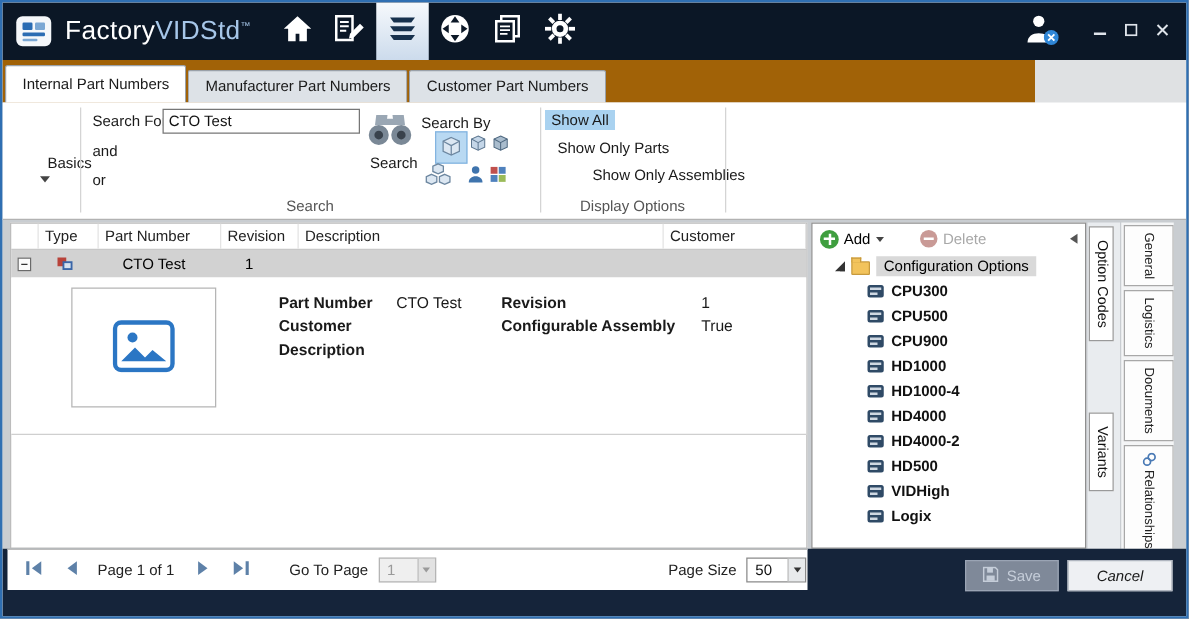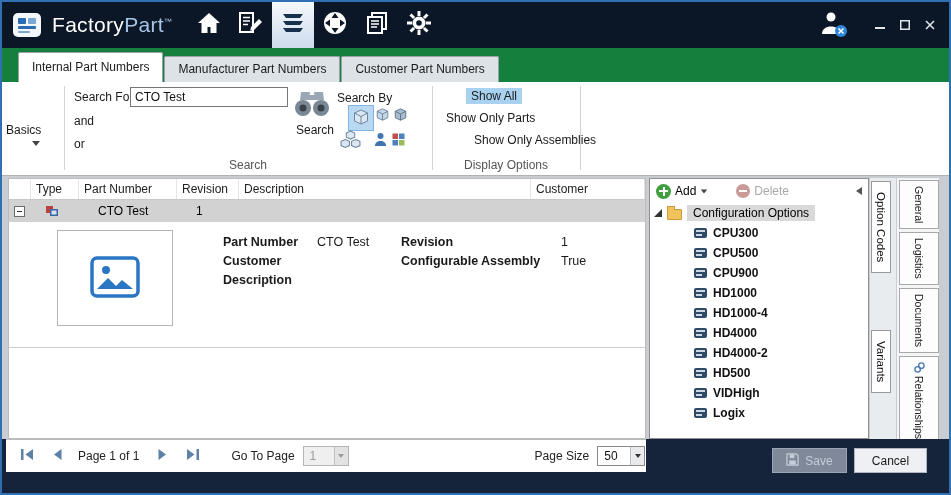--- a/index.html
+++ b/index.html
@@ -118,7 +118,7 @@
           <rect x="6" y="21" width="12" height="2" rx="1" fill="#7aa7d4"></rect>
         </svg>
     </div>
-    <div class="app-title"><span>Factory</span><span class="secondary">Part</span><sup>™</sup></div>
+    <div class="app-title"><span>Factory</span><span class="secondary">VIDStd</span><sup>™</sup></div>
 
     <div class="nav-icons">
       <div class="nav-btn">

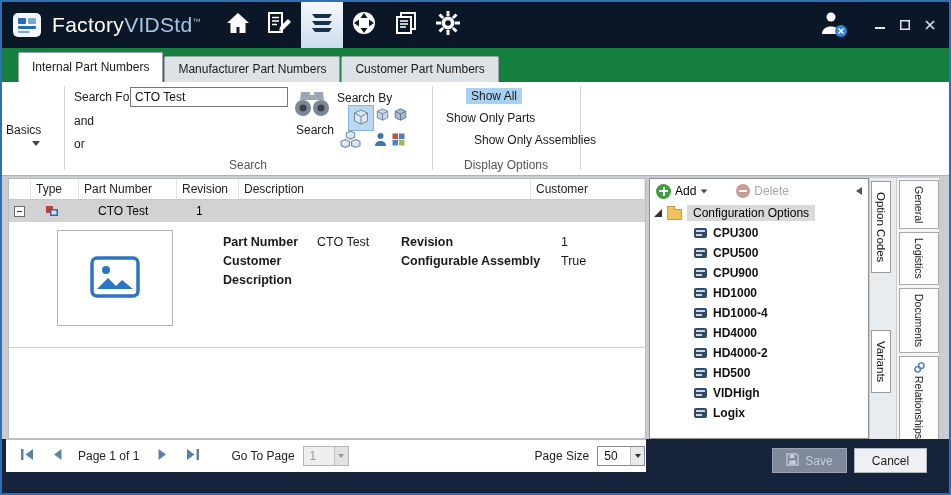--- a/index.html
+++ b/index.html
@@ -21,7 +21,7 @@
 .win-btn { width:22px; height:22px; display:flex; align-items:center; justify-content:center; margin-left:3px; cursor:pointer; }
 
 
-.tabstrip { position:absolute; left:0; top:46px; width:947px; height:34px; background:#15803d; display:flex; align-items:flex-end; padding-left:16px; }
+.tabstrip { position:absolute; left:0; top:46px; width:826px; height:34px; background:#a16207; display:flex; align-items:flex-end; padding-left:2px; }
 .tab { height:26px; line-height:24px; padding:0 13px; font-size:12px; color:#1a1a1a; background:#dde2e7; border:1px solid #9aa1a9; border-bottom:none; margin-right:1px; border-radius:2px 2px 0 0; cursor:pointer; }
 .tab.active { background:#fff; height:30px; line-height:28px; }
 

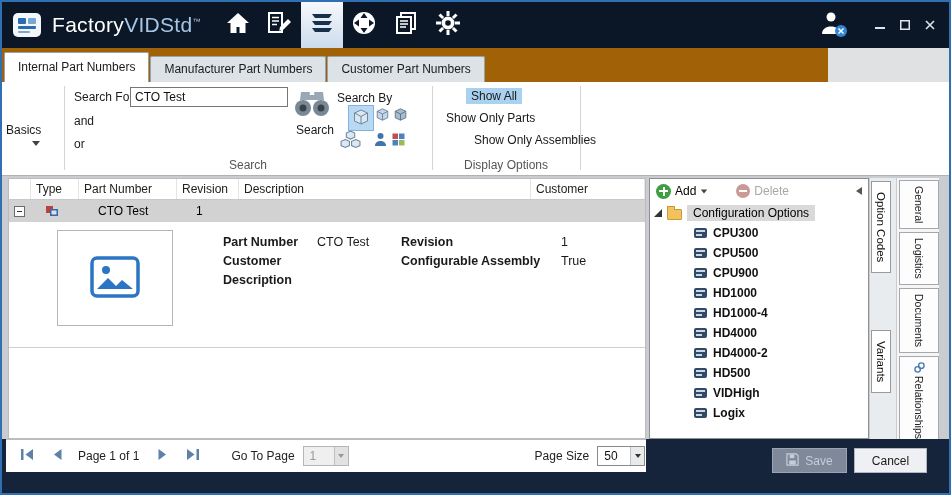--- a/index.html
+++ b/index.html
@@ -271,7 +271,7 @@
       </span>
 
     <span class="vsep" style="left:430px;"></span>
-    <span class="rb show-opt show-all" style="left:464px; top:6px;">Show All</span>
+    <span class="rb show-opt show-all" style="left:434px; top:6px;">Show All</span>
     <span class="rb show-opt" style="left:444px; top:29px;">Show Only Parts</span>
     <span class="rb show-opt" style="left:472px; top:51px;">Show Only Assemblies</span>
     <span class="vsep" style="left:578px;"></span>

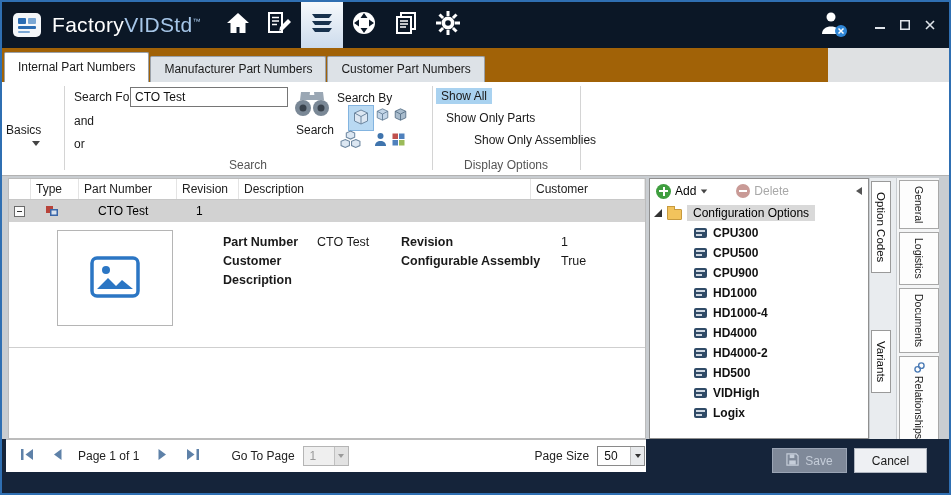--- a/index.html
+++ b/index.html
@@ -207,7 +207,7 @@
   </div>
 
   <div class="ribbon">
-    <span class="rb" style="left:4px; top:41px;text-align:right;">Basics</span>
+    <span class="rb" style="left:36px; top:41px;text-align:right;">Basics</span>
     <span class="rb caret-down" style="left:30px; top:59px;"></span>
     <span class="vsep" style="left:62px;"></span>
 

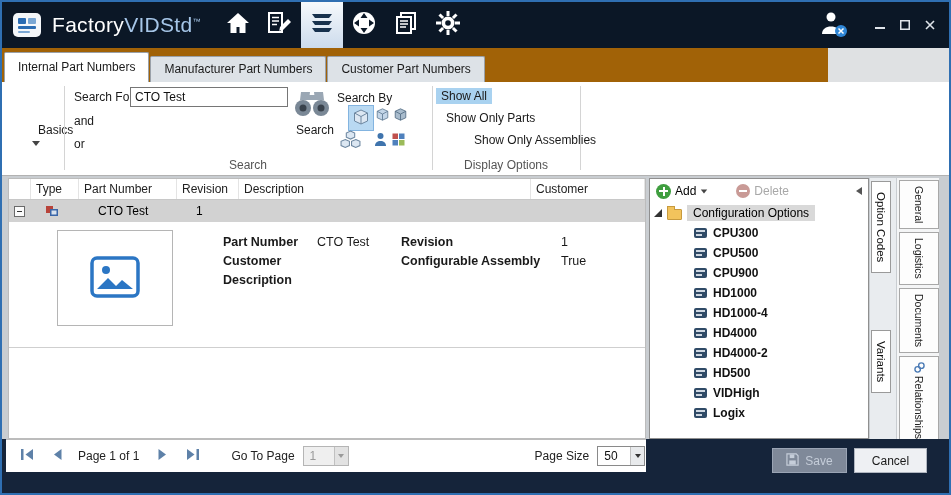--- a/index.html
+++ b/index.html
@@ -66,7 +66,7 @@
 .del-icon { width:14px; height:14px; border-radius:50%; background:#c99a96; position:relative; flex:none; }
 .del-icon::before { content:""; position:absolute; left:3px; top:6px; width:8px; height:2px; background:#fff; }
 .collapse-arrow { position:absolute; right:6px; top:8px; width:0; height:0; border-top:4px solid transparent; border-bottom:4px solid transparent; border-right:6px solid #555; cursor:pointer; }
-.tree-root-row { display:flex; align-items:center; height:20px; padding-left:4px; gap:5px; cursor:pointer; }
+.tree-root-row { display:flex; align-items:center; height:20px; padding-left:18px; gap:5px; cursor:pointer; }
 .tree-exp { width:0; height:0; border-top:4px solid transparent; border-left:4px solid transparent; border-right:4px solid #333; border-bottom:4px solid #333; flex:none; }
 .folder-icon { width:15px; height:11px; background:#f2c35c; border:1px solid #c79a3e; border-radius:1px; position:relative; flex:none; margin-top:2px; }
 .folder-icon::before { content:""; position:absolute; left:-1px; top:-4px; width:6px; height:3px; background:#f2c35c; border:1px solid #c79a3e; border-bottom:none; }

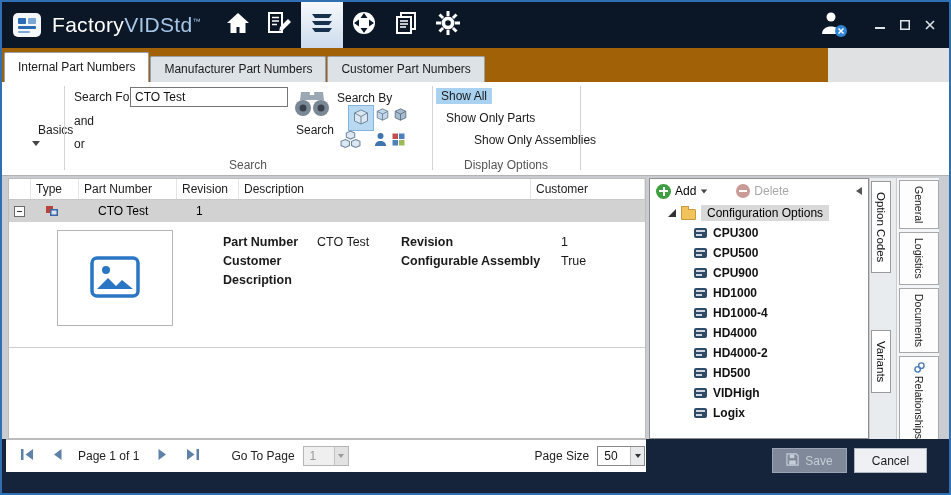--- a/index.html
+++ b/index.html
@@ -101,7 +101,7 @@
 .size-box .combo-dd { background:#e8eaec; }
 .size-box .caret { border-left:3.5px solid transparent; border-right:3.5px solid transparent; border-top:4px solid #333; width:0; height:0; }
 .btn-save { position:absolute; left:770px; top:446px; width:75px; height:25px; background:#7f8999; border:1px solid #9aa4b4; color:#c5cdd9; font-size:12px; display:flex; align-items:center; justify-content:center; gap:6px; cursor:default; }
-.btn-cancel { position:absolute; left:852px; top:446px; width:73px; height:25px; background:#eef0f3; border:1px solid #b0b6c0; color:#1a1a1a; font-size:12px; display:flex; align-items:center; justify-content:center; cursor:pointer; }
+.btn-cancel { position:absolute; left:852px; top:446px; width:84px; height:25px; background:#eef0f3; border:1px solid #b0b6c0; color:#1a1a1a; font-size:12px; display:flex; align-items:center; justify-content:center; cursor:pointer;font-style:italic; }
 </style>
 </head>
 <body>

